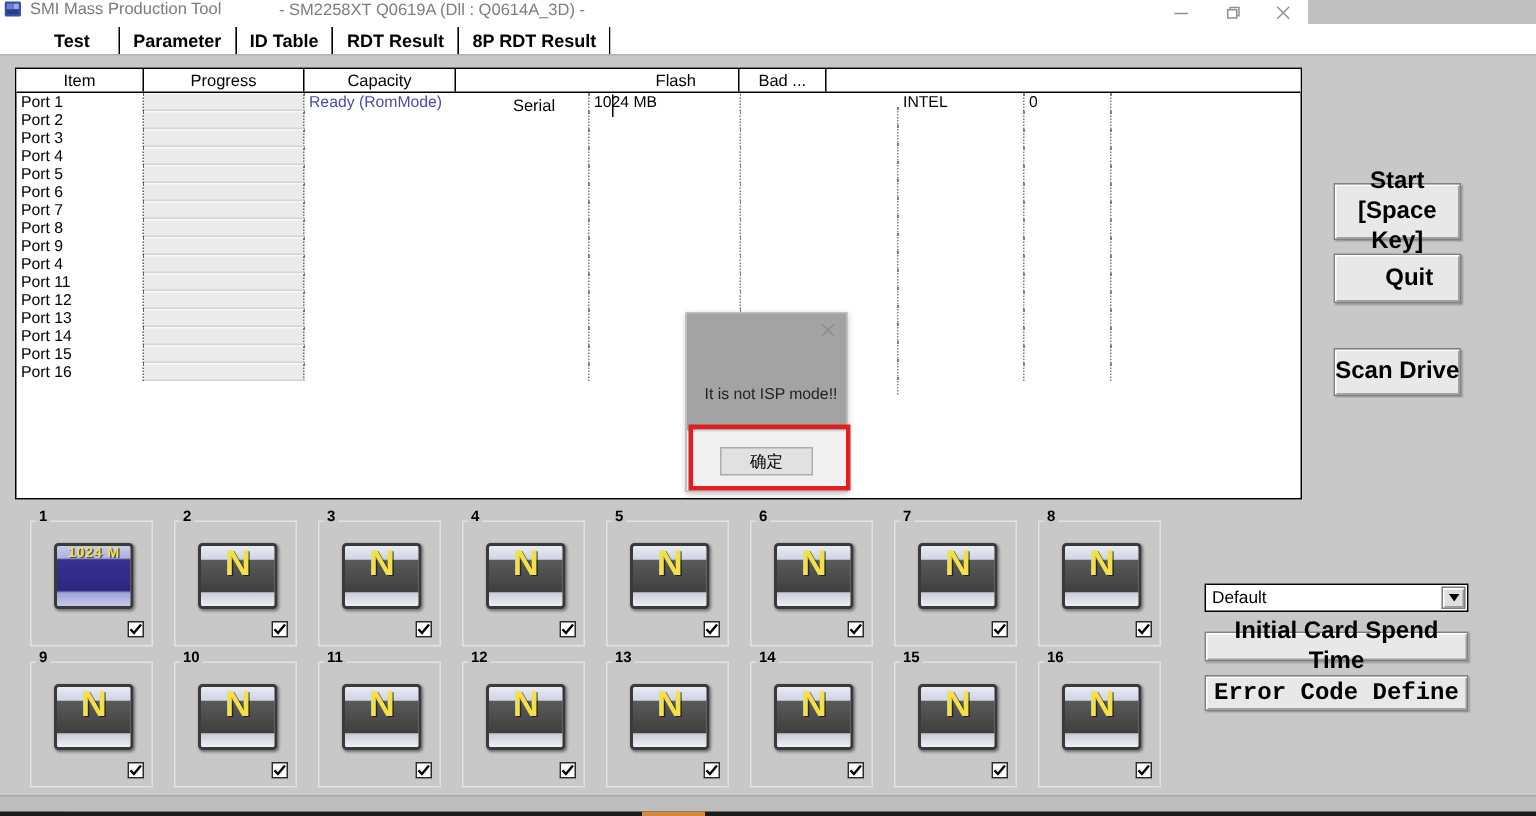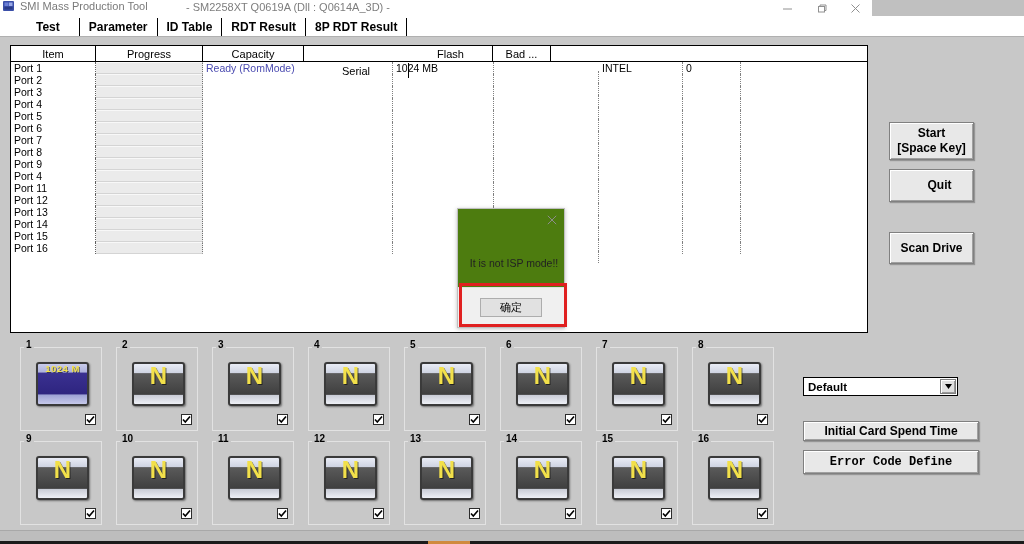--- a/index.html
+++ b/index.html
@@ -144,7 +144,7 @@
     background: #e8e8e8;
     border: 1px solid #808080;
     box-shadow: inset 1px 1px 0 #ffffff, inset -1px -1px 0 #a0a0a0, 1px 1px 1px rgba(0,0,0,0.25);
-    font-size: 12px; font-weight: bold;
+    font-size: 16px; font-weight: bold;
     color: #000;
     display: flex; align-items: center; justify-content: center;
     text-align: center;

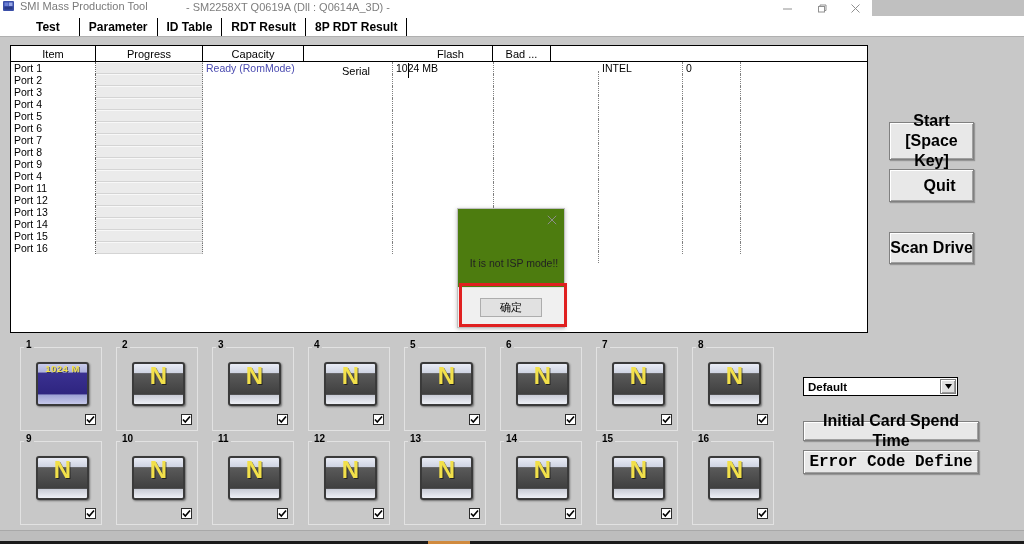--- a/index.html
+++ b/index.html
@@ -230,7 +230,7 @@
   .modal {
     position: absolute; left: 457px; top: 208px;
     width: 108px; height: 120px;
-    background: #4d7c0f;
+    background: #a3a3a3;
     border: 1px solid #bfbfbf;
     box-shadow: 0 1px 4px rgba(0,0,0,0.25);
   }

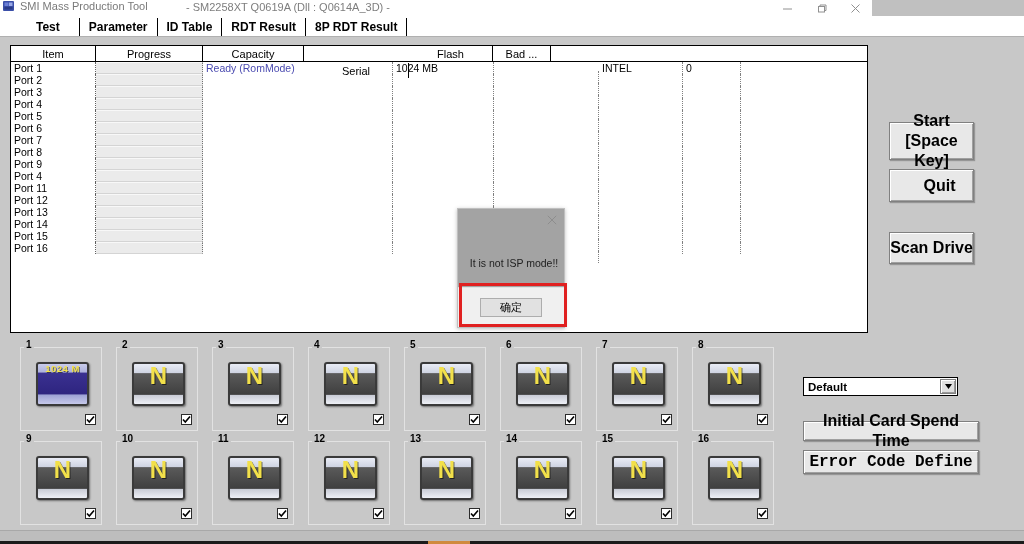--- a/index.html
+++ b/index.html
@@ -206,14 +206,13 @@
 
   
   .combo {
-    position: absolute; left: 803px; top: 340px;
-    width: 155px; height: 19px;
+    position: absolute; left: 803px; top: 352px;
+    width: 176px; height: 19px;
     background: #ffffff;
     border: 1px solid #000;
     display: flex; align-items: center;
     font-size: 11.5px; color: #000;
     padding-left: 4px;
-    font-weight: bold;
   }
   .combo-arrow {
     position: absolute; right: 1px; top: 1px;

